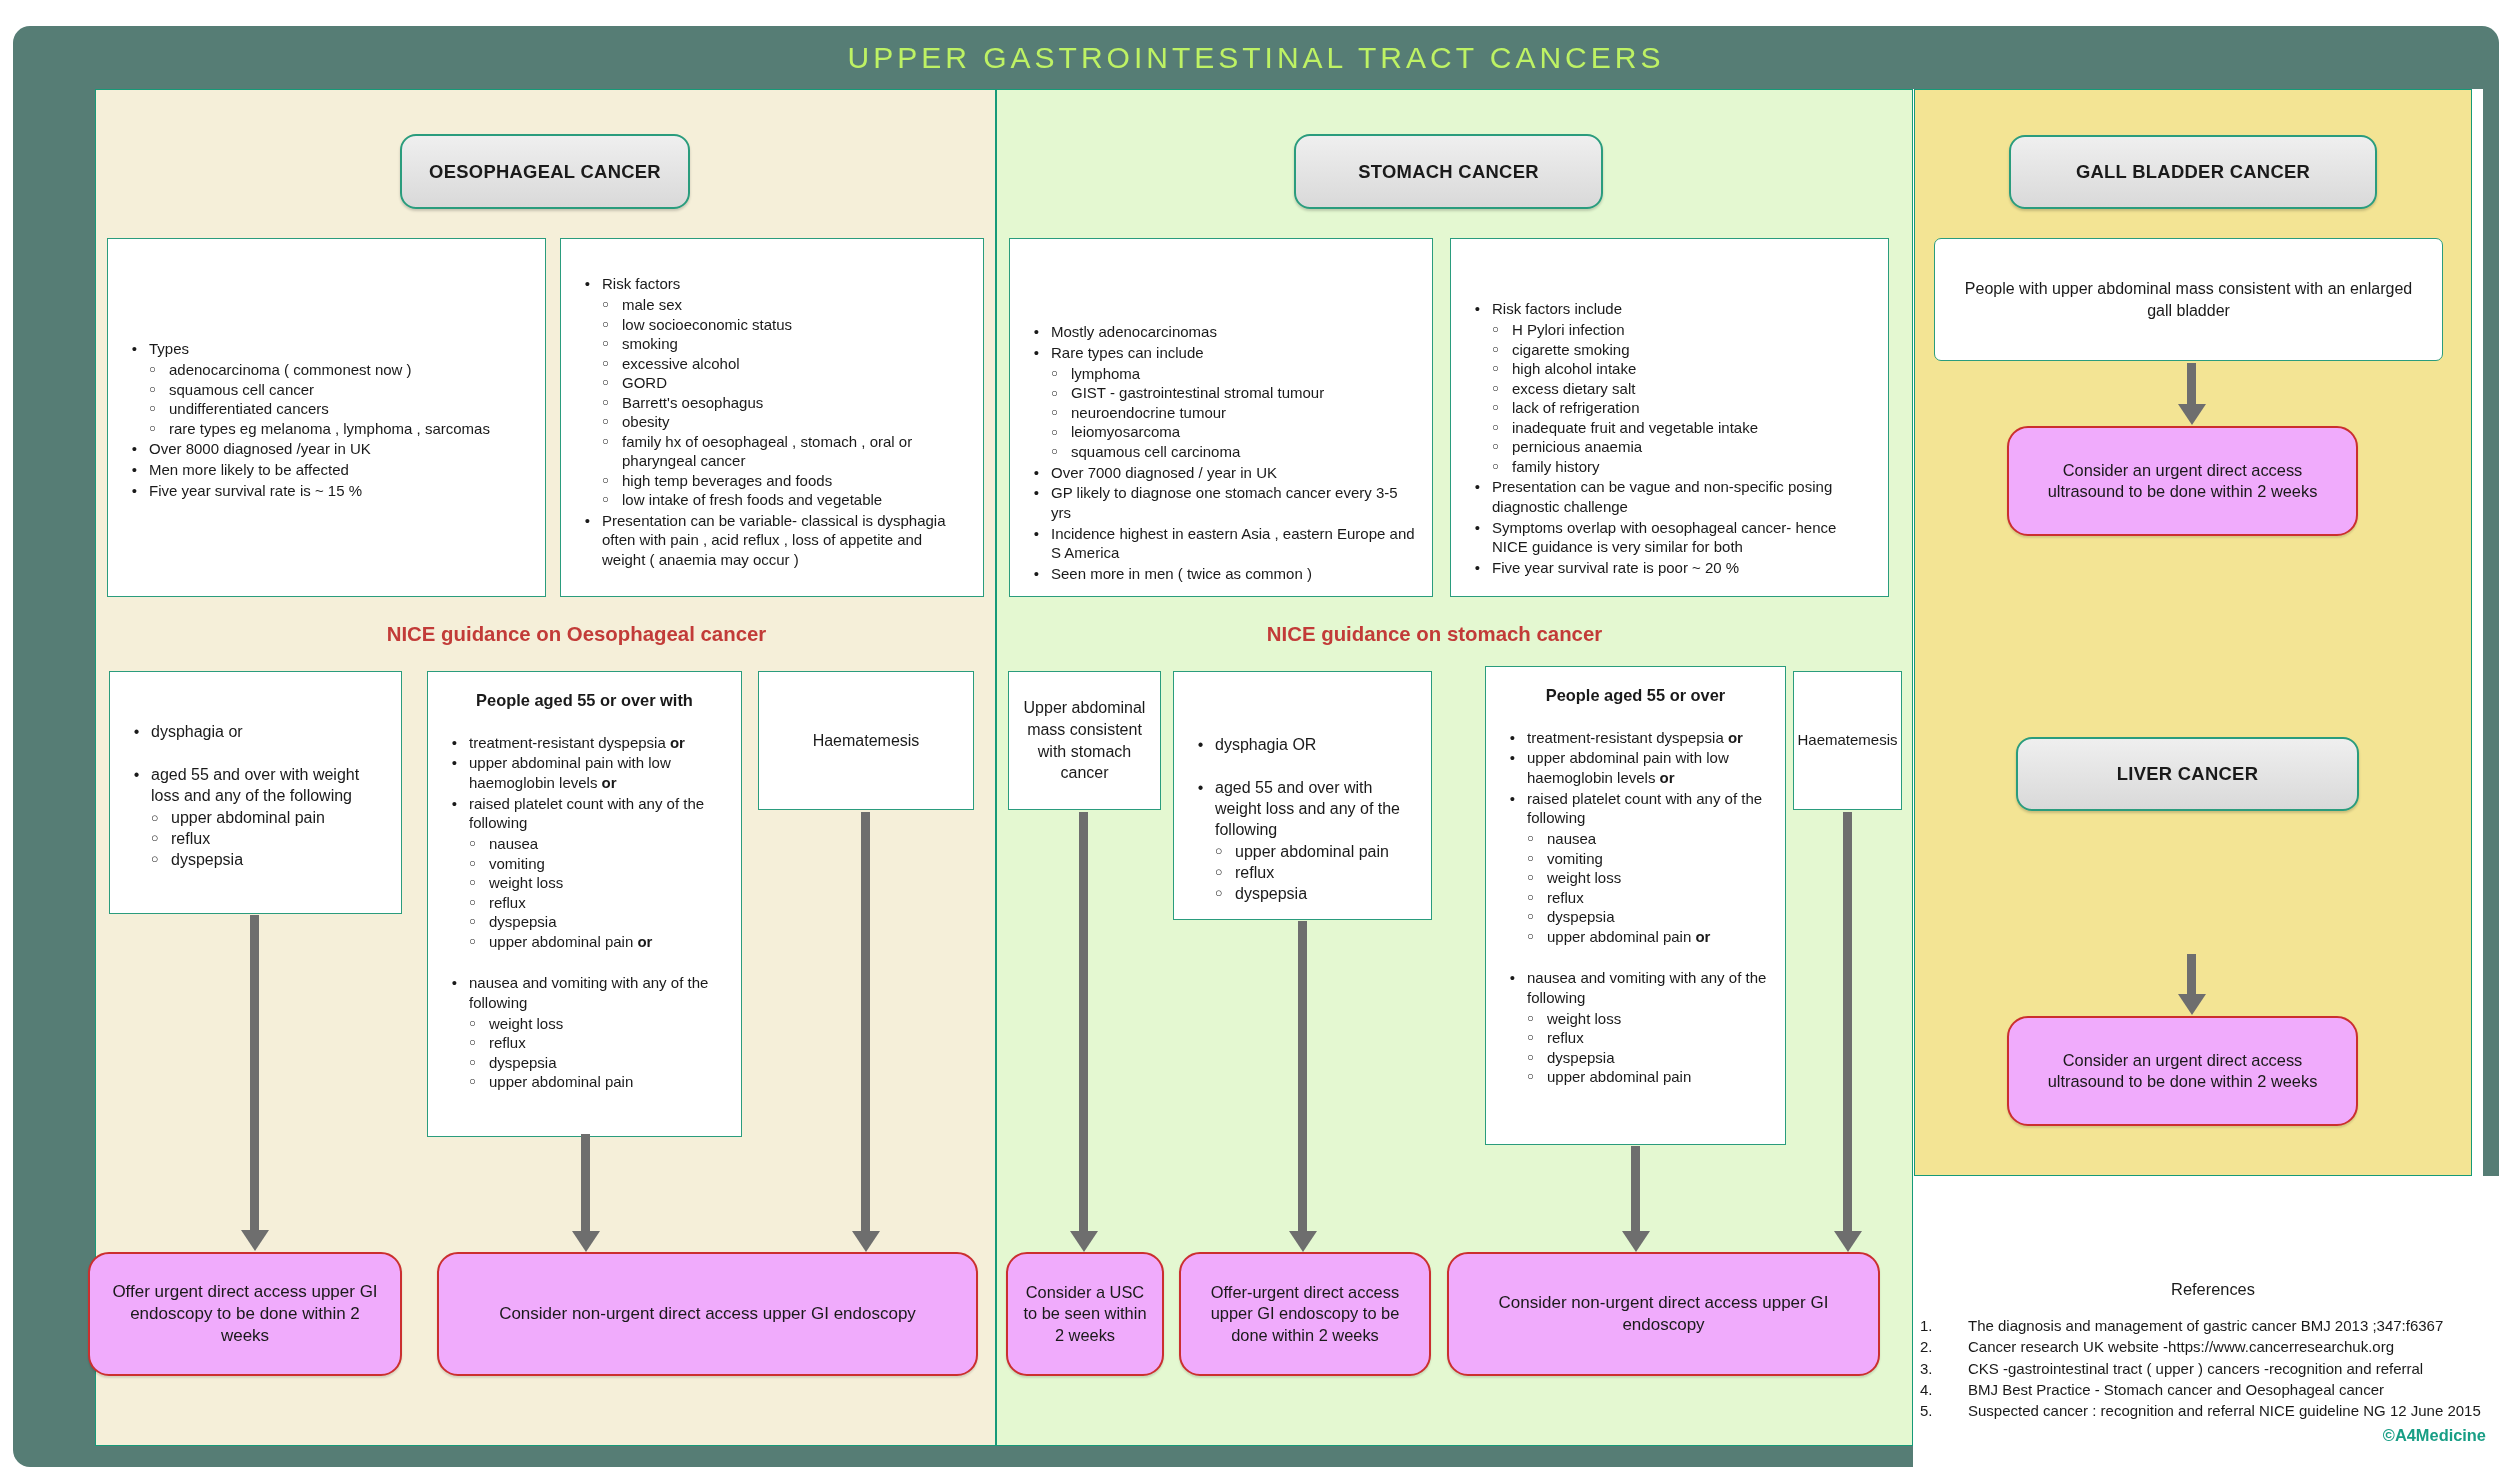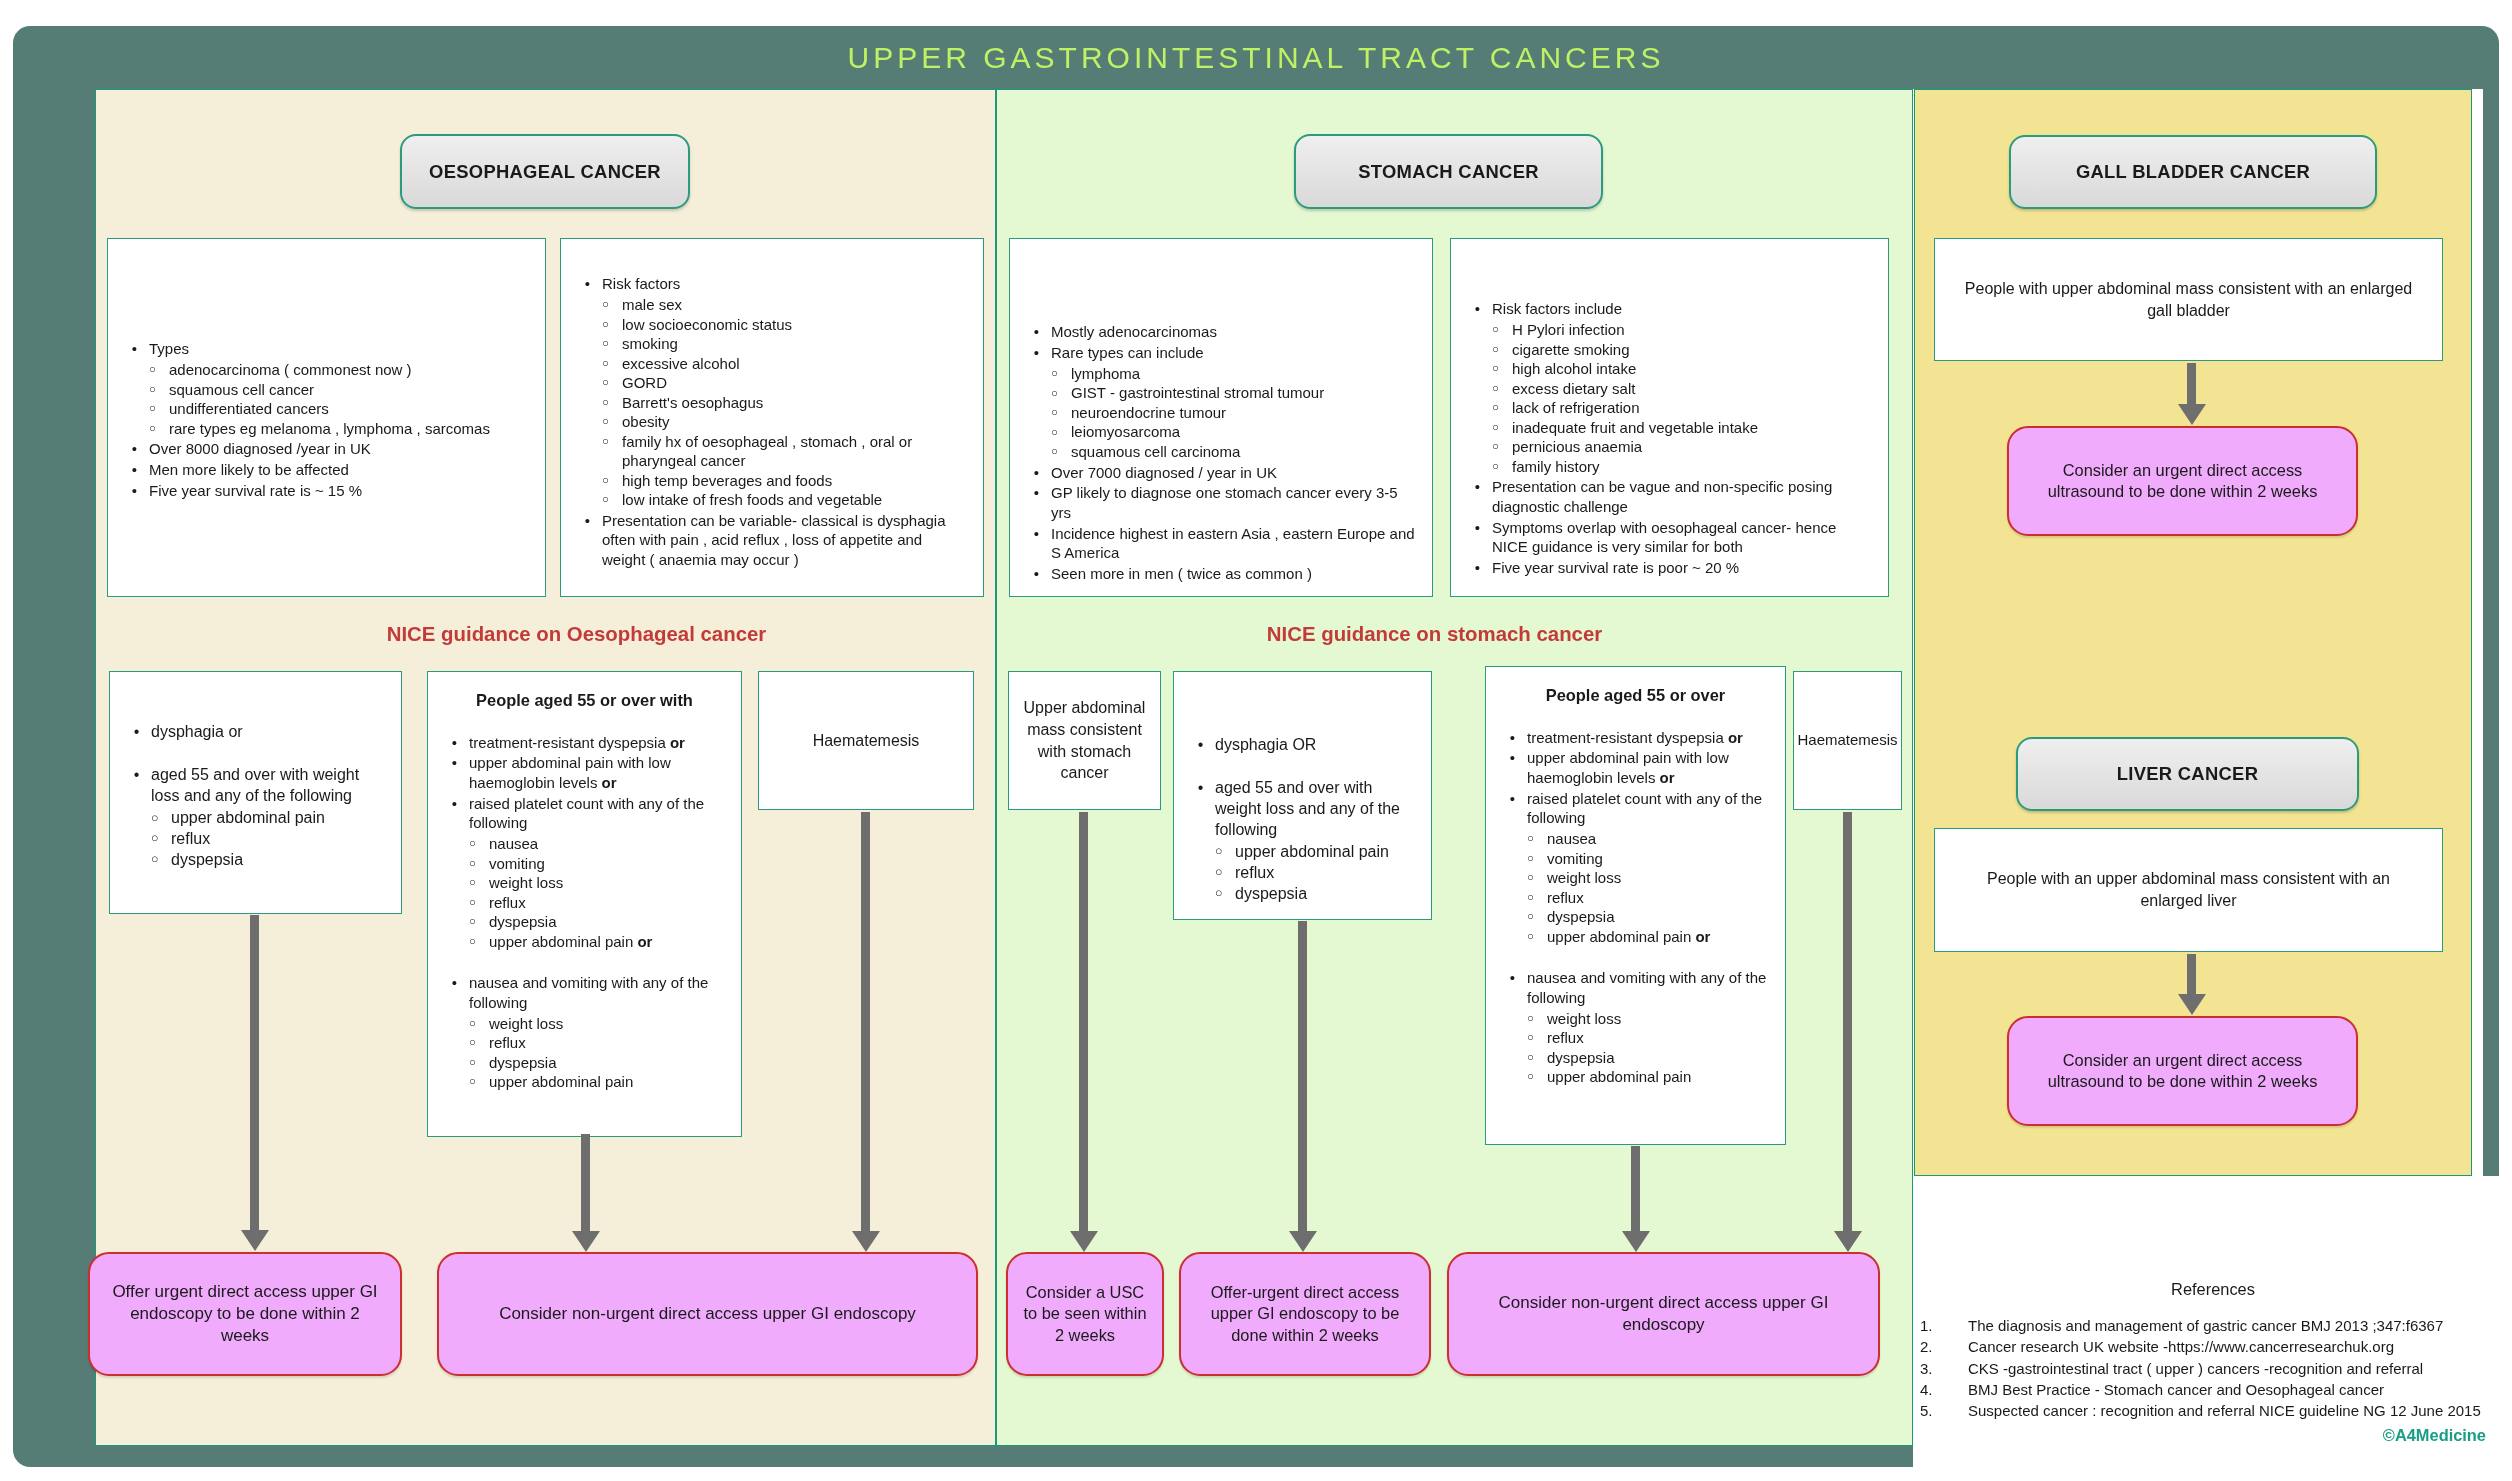--- a/index.html
+++ b/index.html
@@ -493,7 +493,7 @@
     <span>GALL BLADDER CANCER</span>
   </div>
 
-  <div class="abs wbox centerbox" style="left:1934px;top:238px;width:509px;height:123px;padding:16px 26px;">People with upper abdominal mass consistent with an enlarged gall bladder</div>
+  <div class="abs wbox centerbox" style="left:1934px;top:238px;width:509px;height:123px;padding:16px 26px;border-radius:7px;">People with upper abdominal mass consistent with an enlarged gall bladder</div>
 
   <div class="abs arrow" style="left:2177px;top:363px;width:29px;height:62px;">
     <div class="stem"></div>

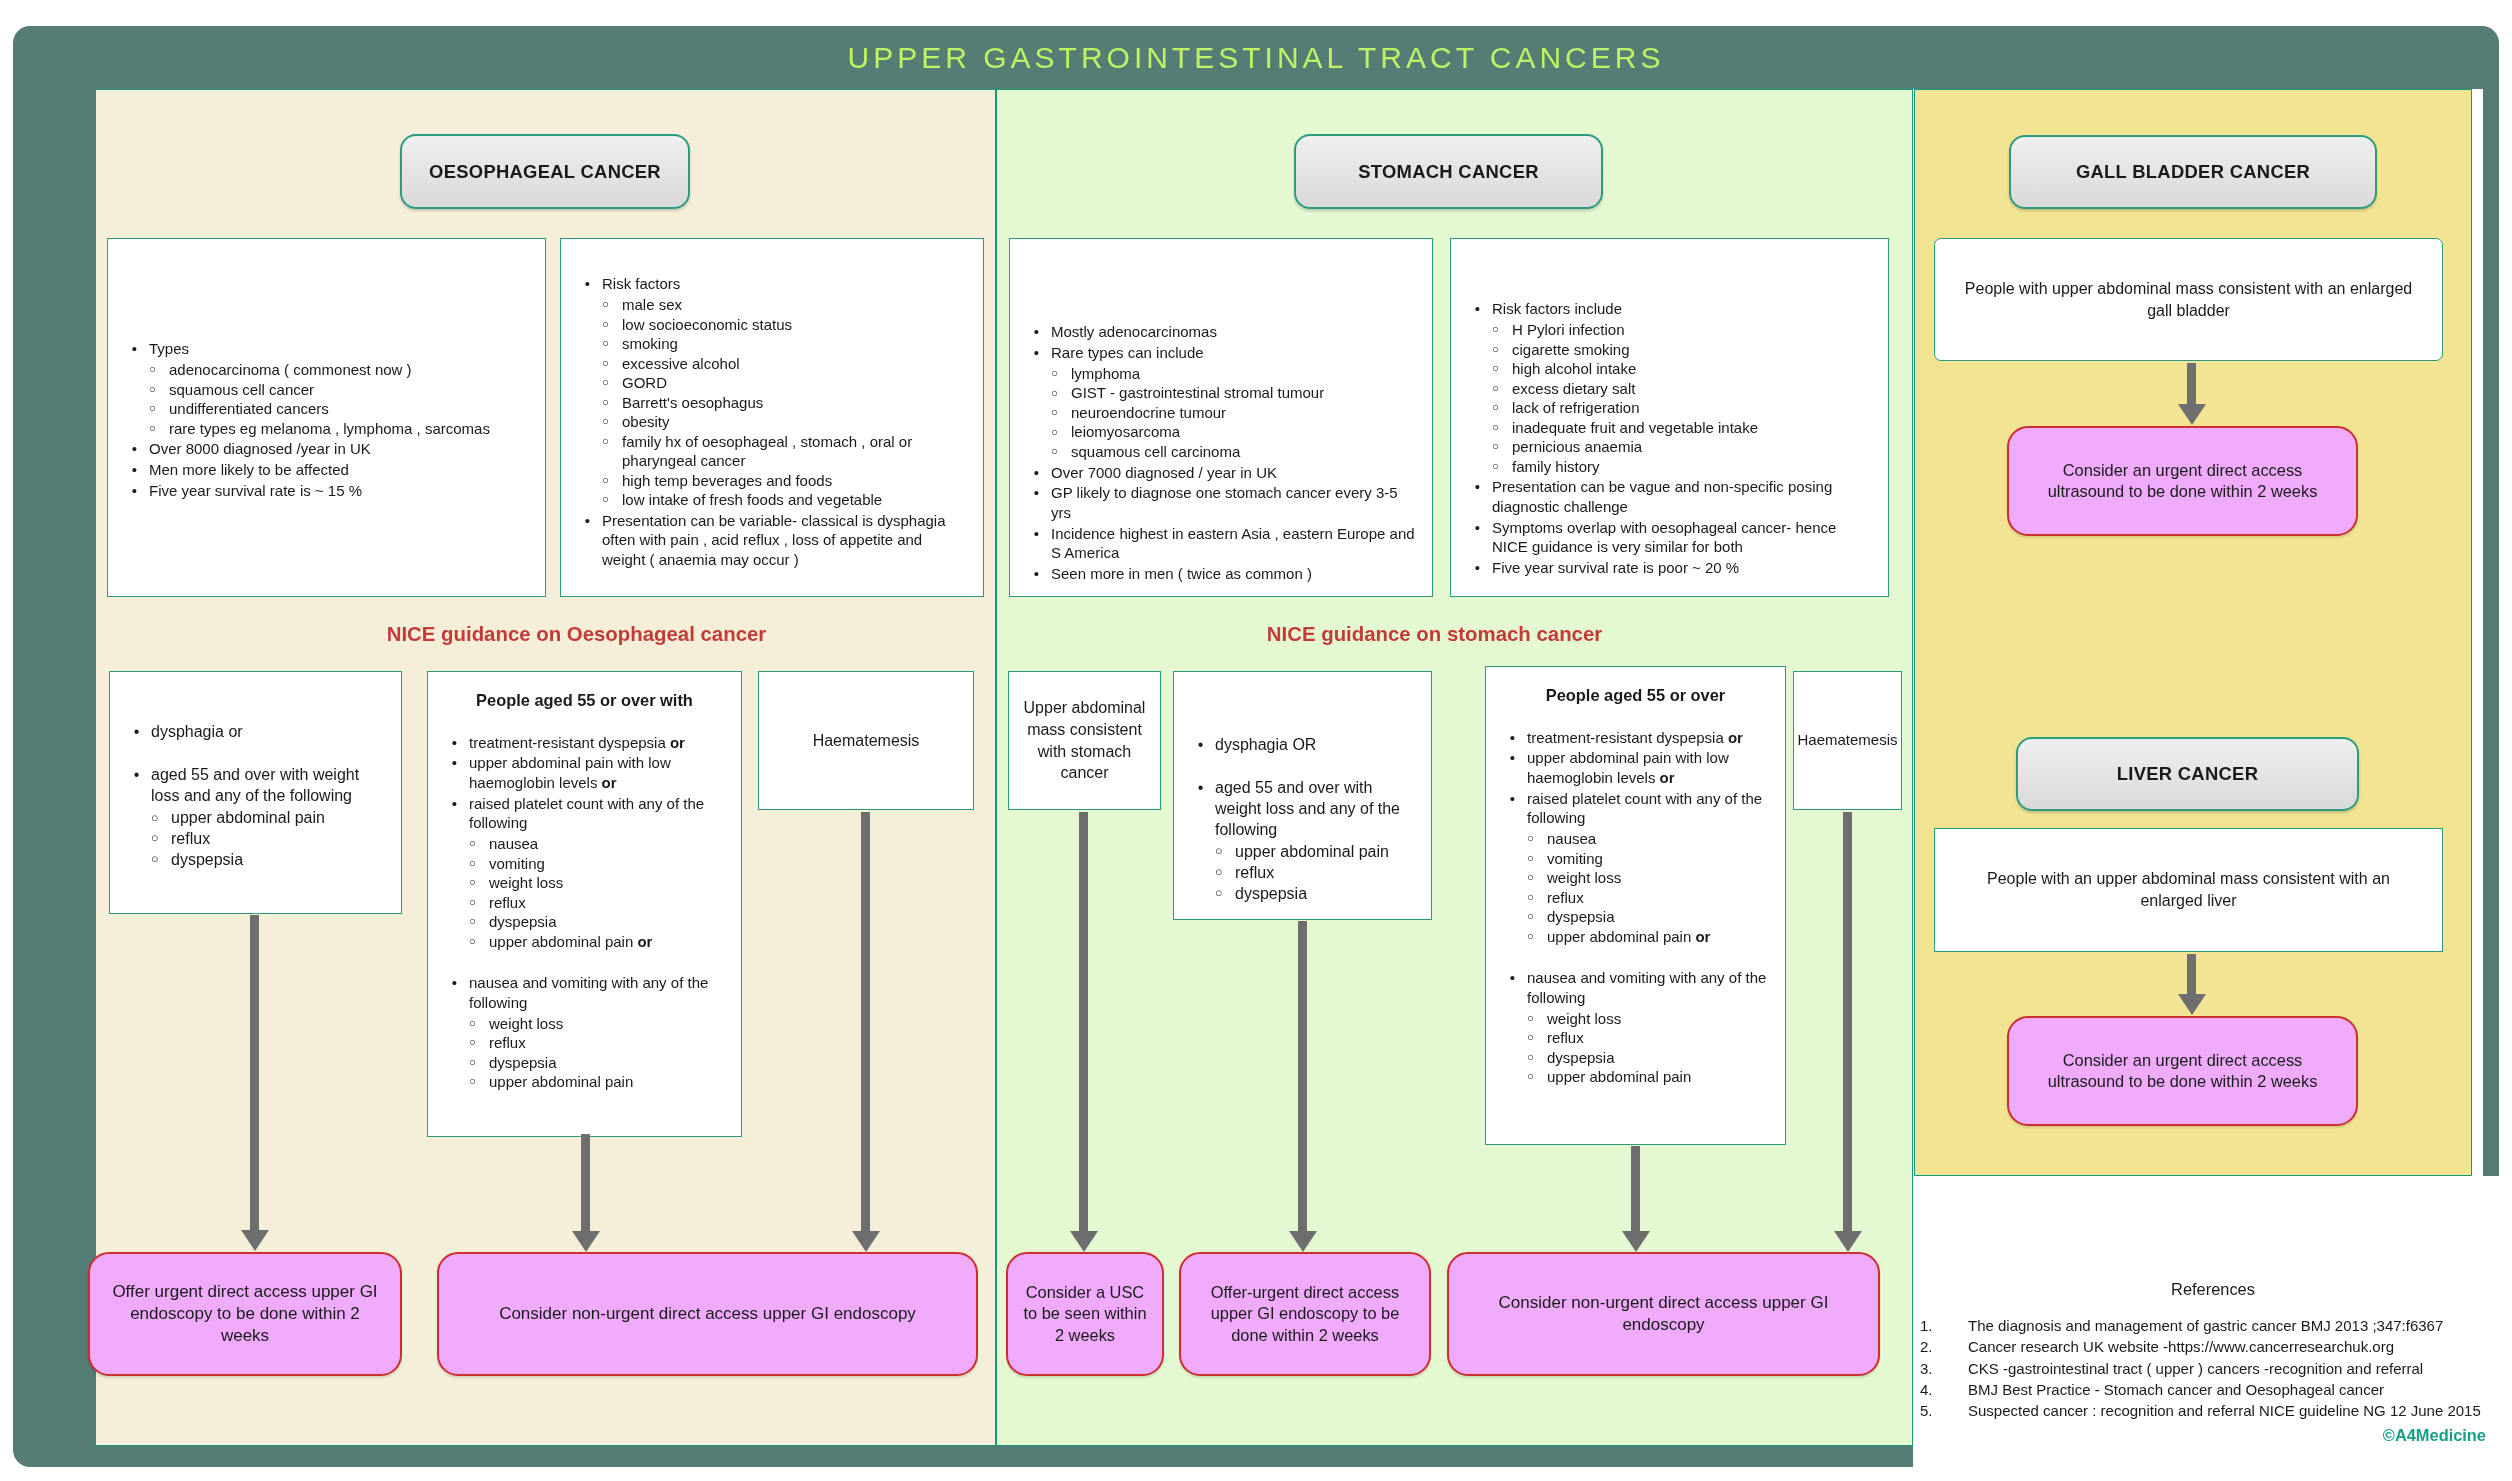--- a/index.html
+++ b/index.html
@@ -506,7 +506,6 @@
     <span>LIVER CANCER</span>
   </div>
 
-  <div class="abs wbox centerbox" style="left:1934px;top:828px;width:509px;height:124px;padding:0 26px;">People with an upper abdominal mass consistent with an enlarged liver</div>
 
   <div class="abs arrow" style="left:2177px;top:954px;width:29px;height:61px;">
     <div class="stem"></div>

